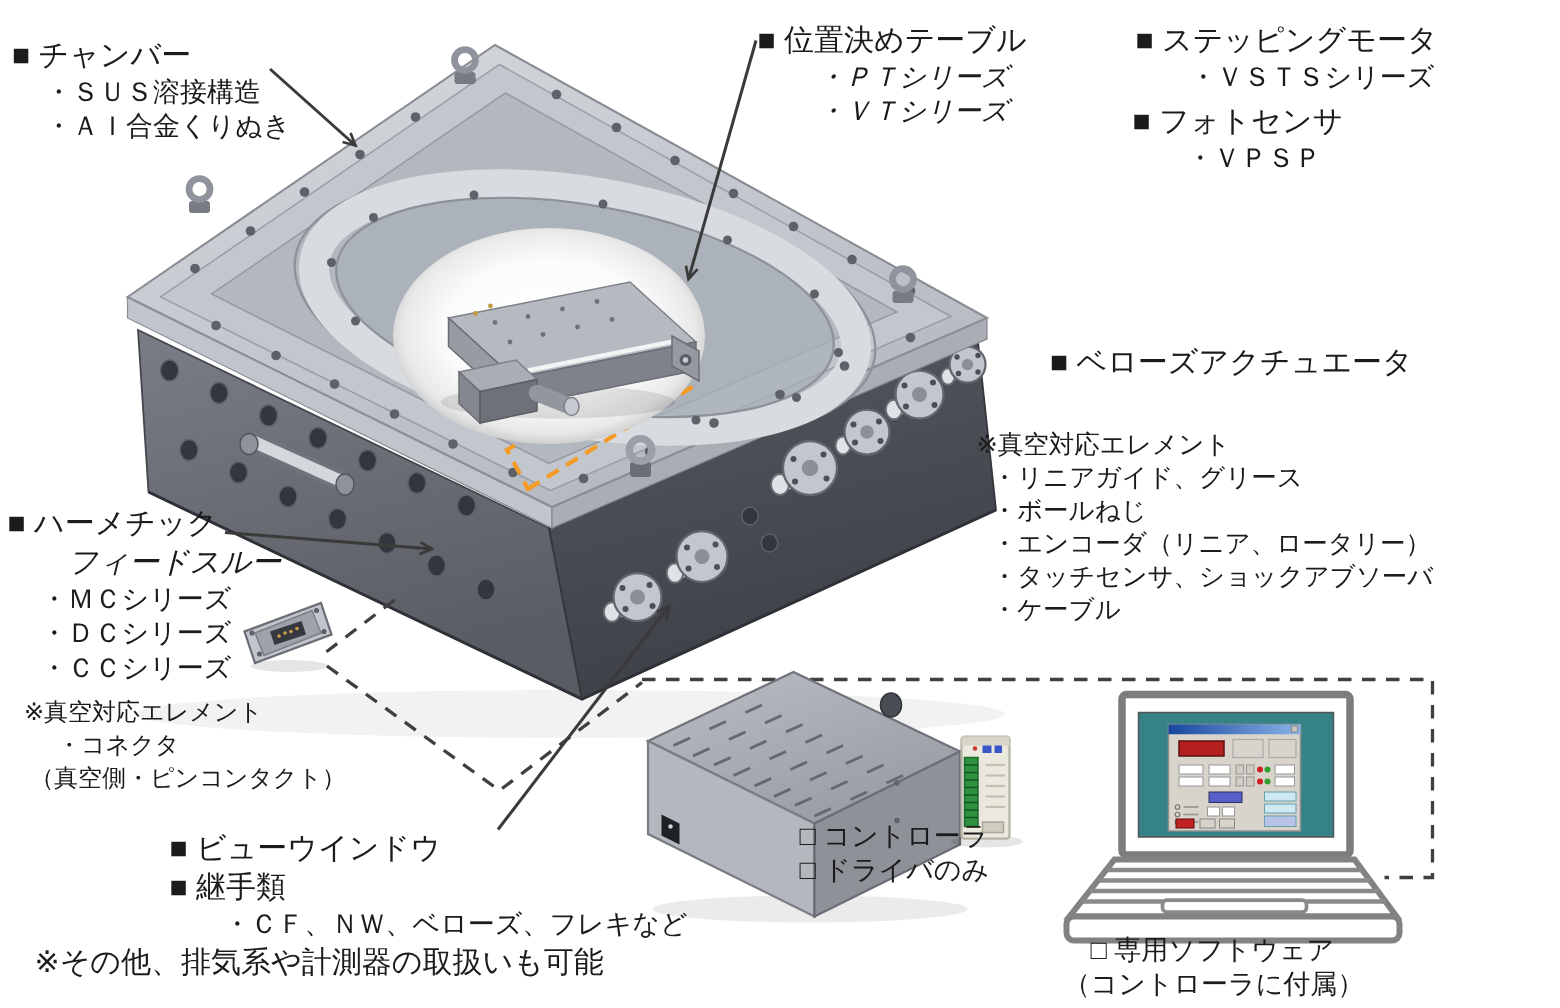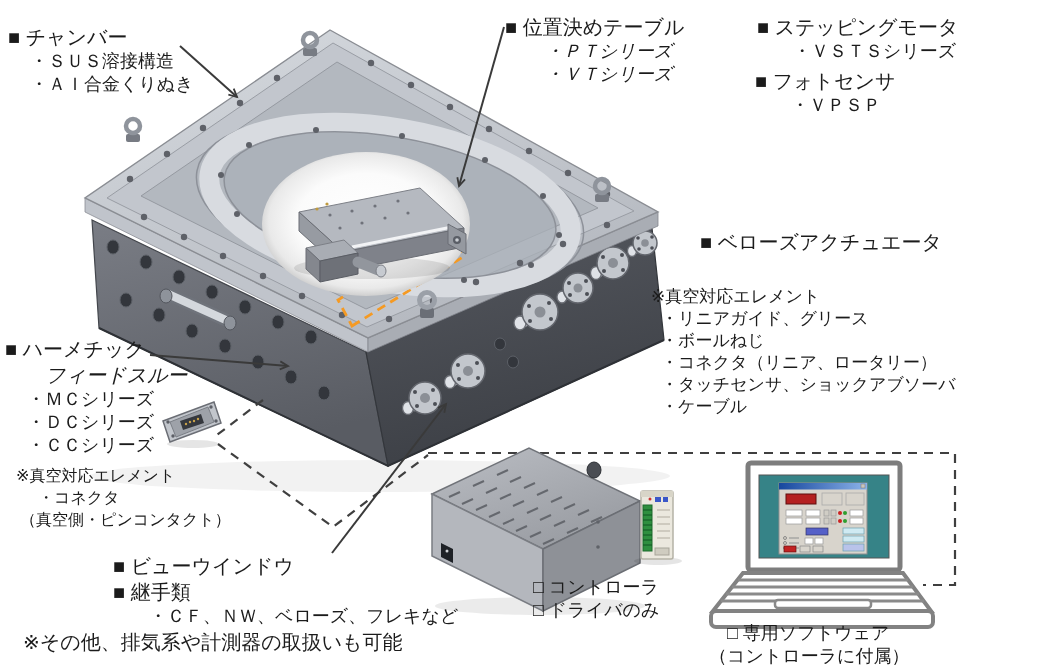--- a/index.html
+++ b/index.html
@@ -460,7 +460,7 @@
     <div class="s17">※真空対応エレメント</div>
     <div class="s17 ind10">・リニアガイド、グリース</div>
     <div class="s17 ind10">・ボールねじ</div>
-    <div class="s17 ind10">・コネクタ（リニア、ロータリー）</div>
+    <div class="s17 ind10">・エンコーダ（リニア、ロータリー）</div>
     <div class="s17 ind10">・タッチセンサ、ショックアブソーバ</div>
     <div class="s17 ind10">・ケーブル</div>
   </div>

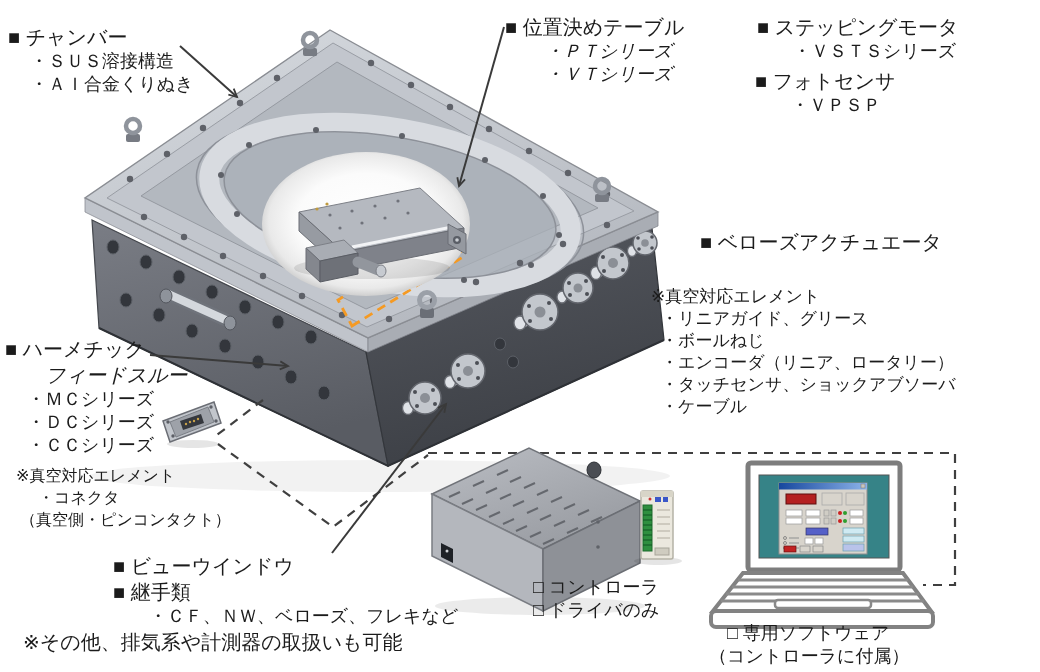--- a/index.html
+++ b/index.html
@@ -487,7 +487,7 @@
 
   <div class="ann s20" style="left:23px;top:629px">※その他、排気系や計測器の取扱いも可能</div>
 
-  <div class="ann" style="left:533px;top:576px">
+  <div class="ann" style="left:533px;top:546px">
     <div class="s18">□ コントローラ</div>
     <div class="s18">□ ドライバのみ</div>
   </div>

